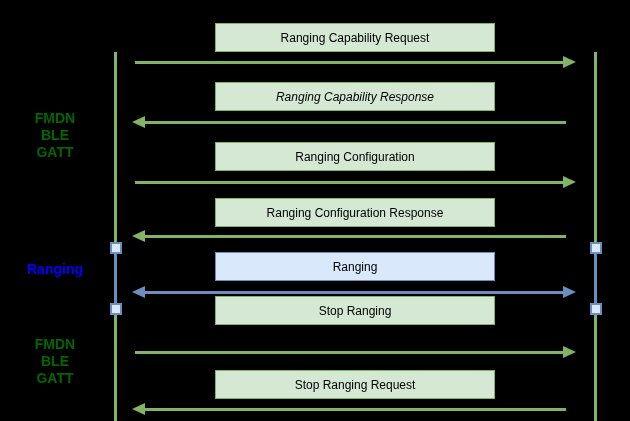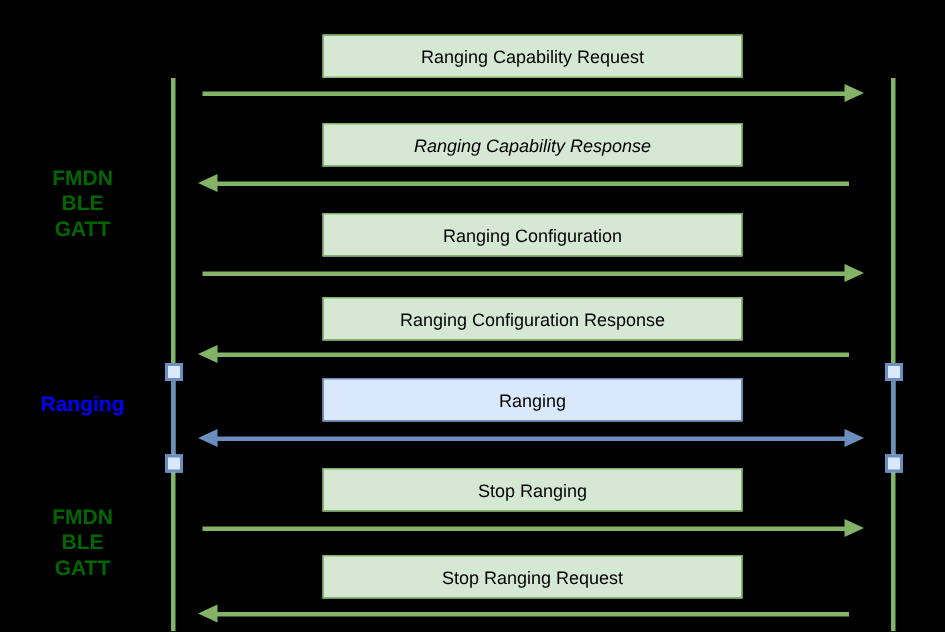--- a/index.html
+++ b/index.html
@@ -106,7 +106,7 @@
     <div class="head right"></div>
   </div>
 
-  <div class="msg-box green" style="top:312px;">
+  <div class="msg-box green" style="top:296px;">
     <span>Stop Ranging</span>
   </div>
   <div class="arrow green has-head-right" style="left:135px;top:346px;width:441px;">

